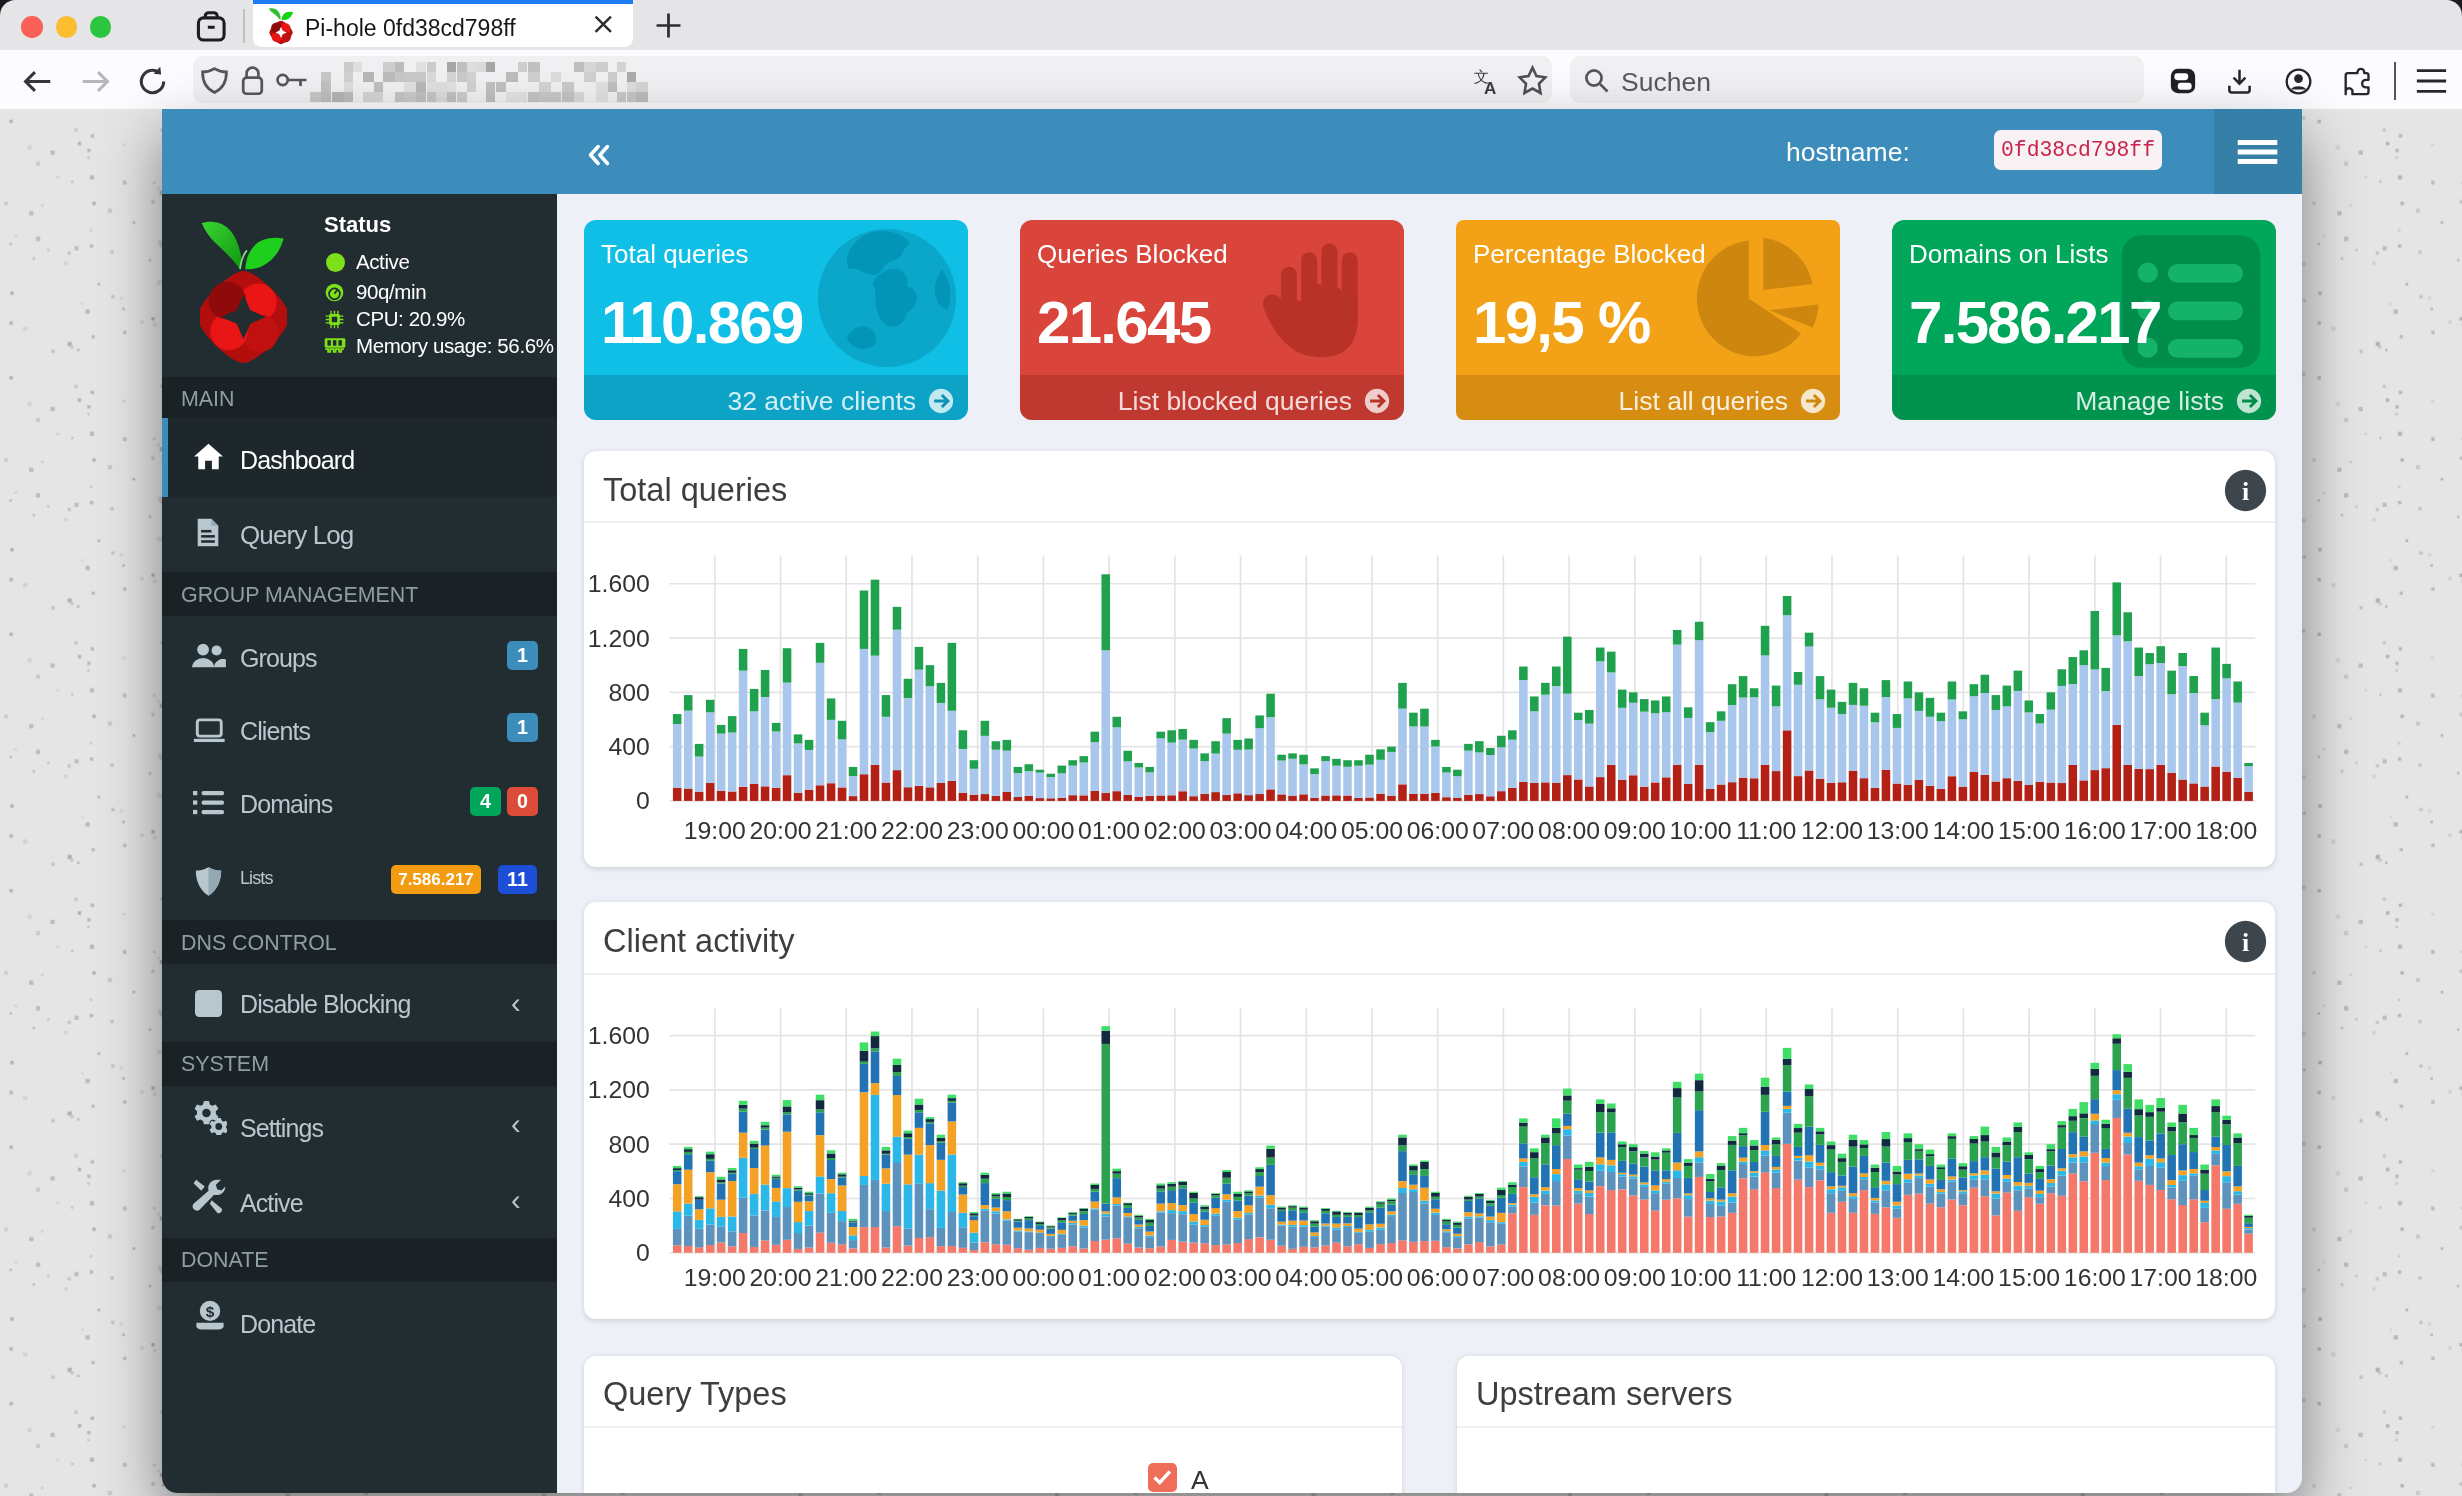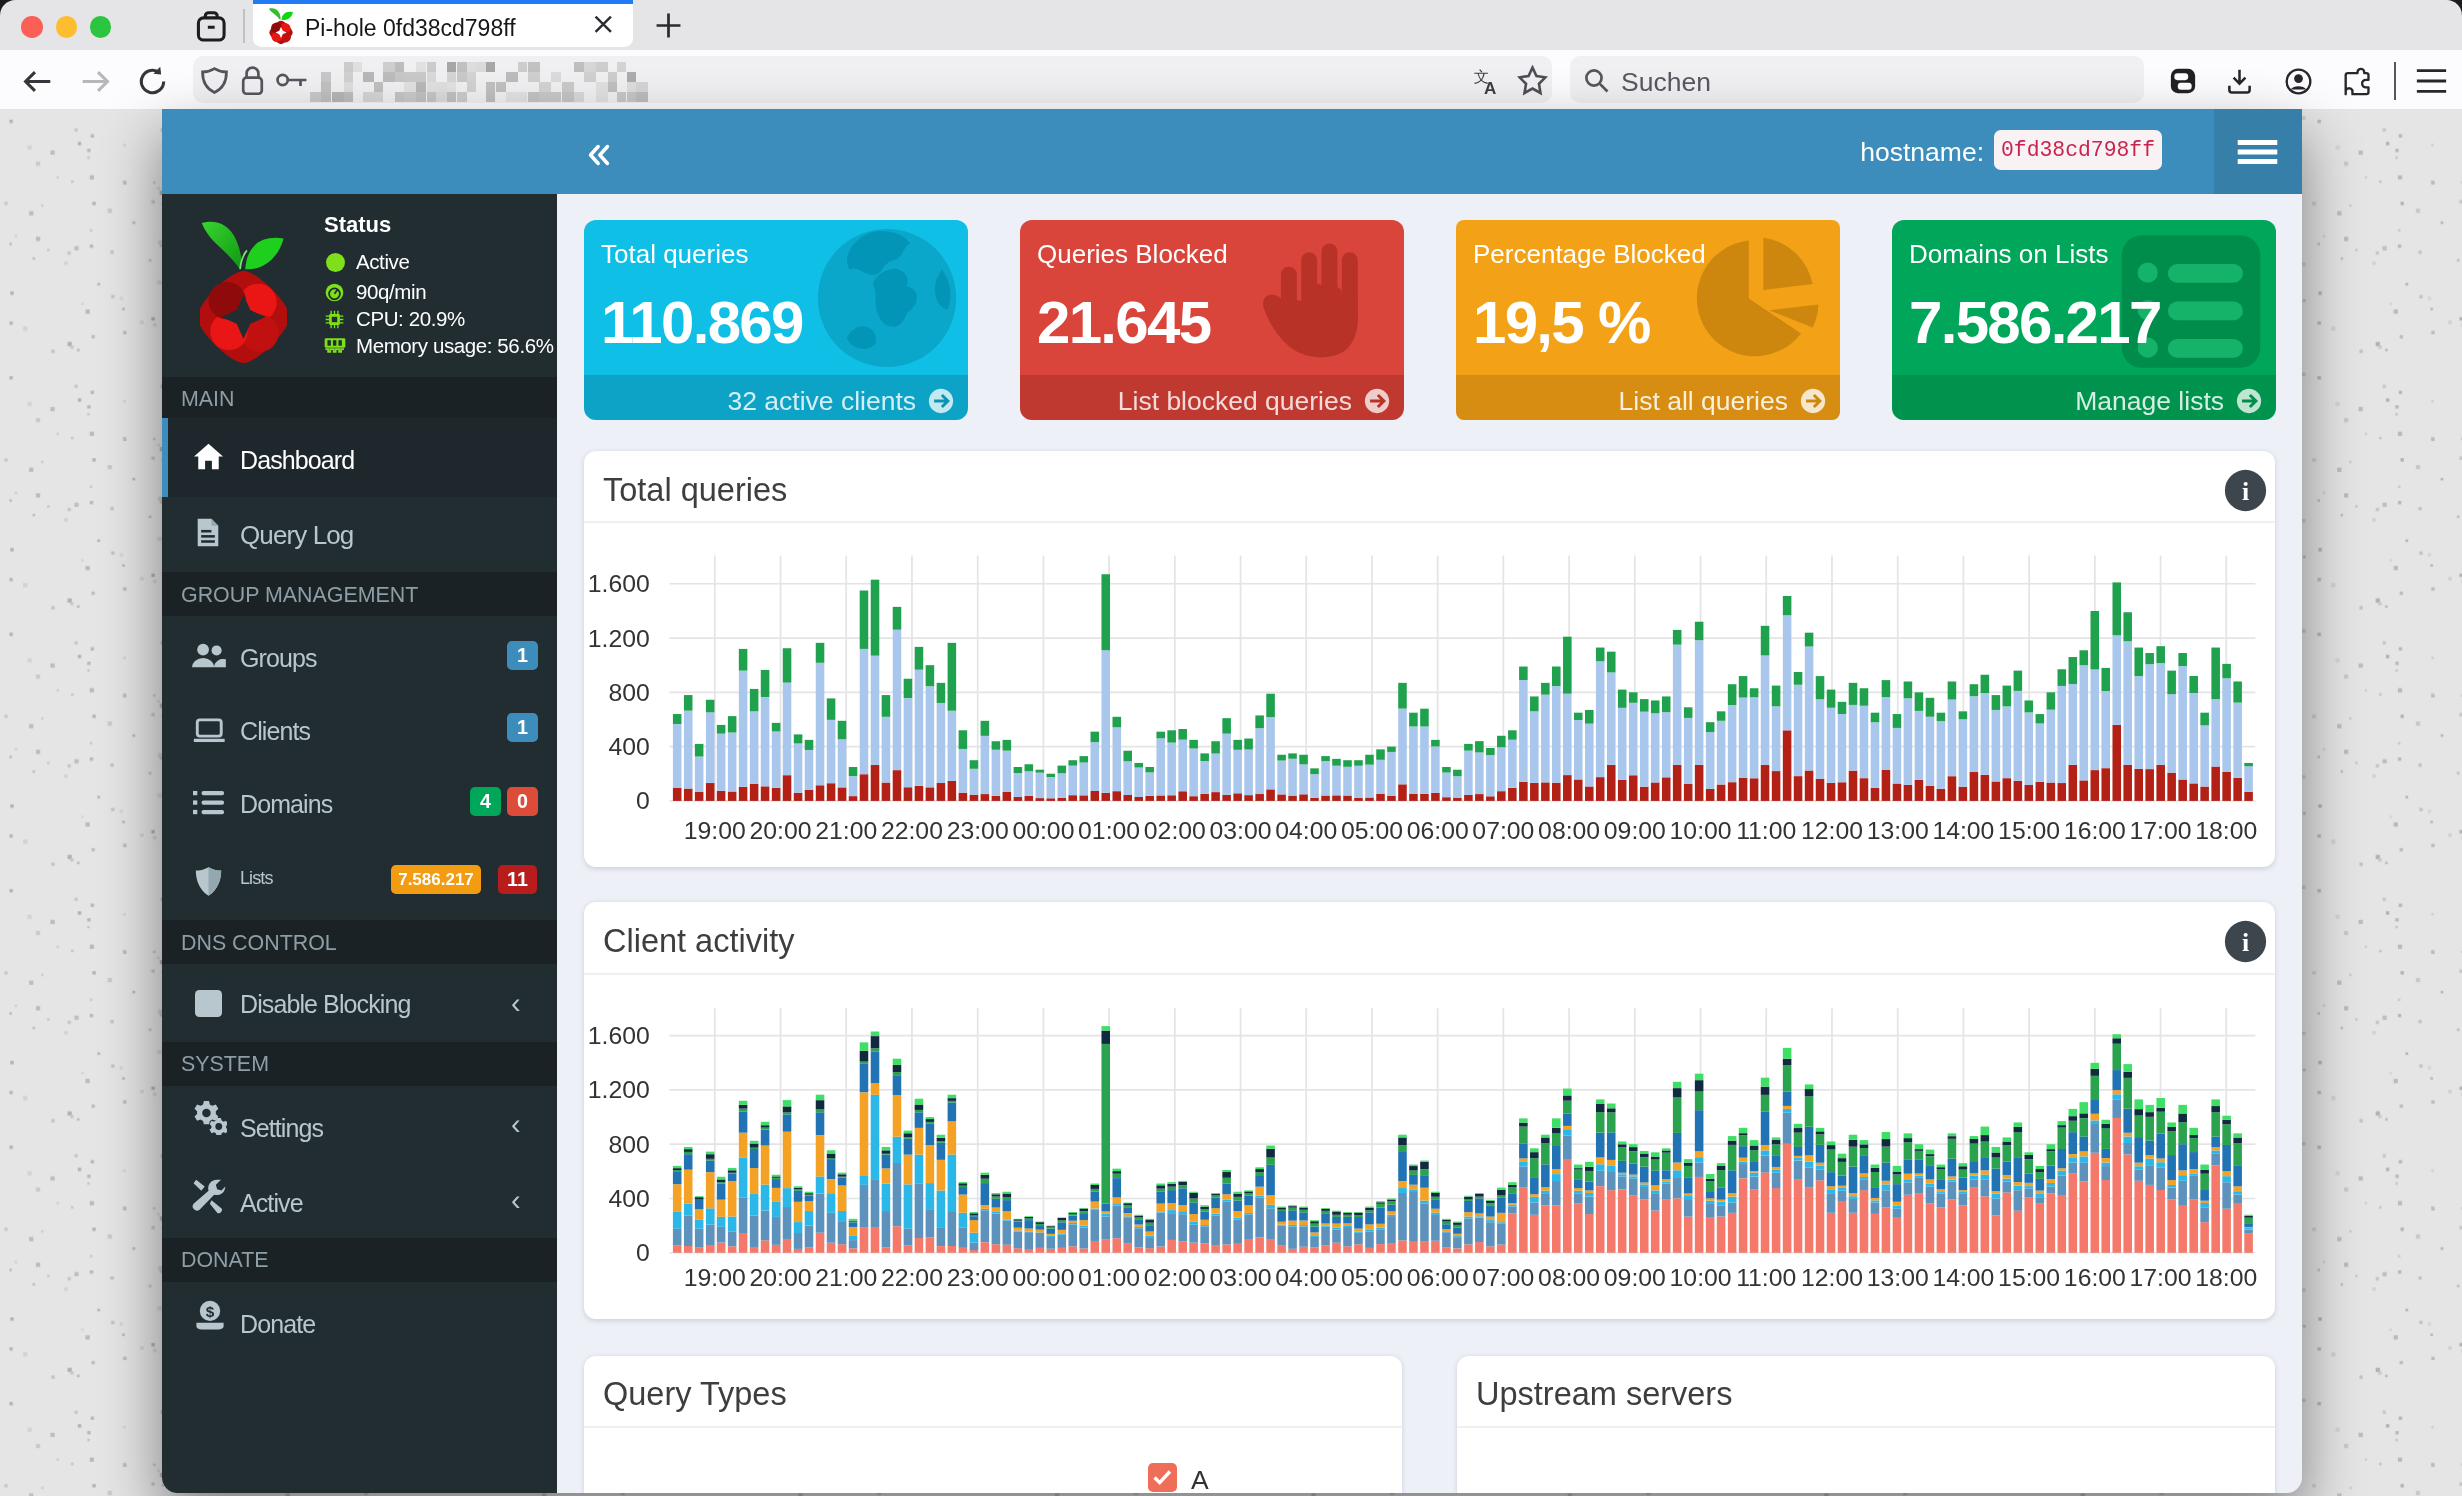--- a/index.html
+++ b/index.html
@@ -421,7 +421,7 @@
   <svg class="abs" style="left:426px;top:35px" width="22" height="22" viewBox="0 0 26 26">
     <path d="M12 3 L3 13 L12 23 M23 3 L14 13 L23 23" fill="none" stroke="#fff" stroke-width="4.2" stroke-linecap="round" stroke-linejoin="round"></path>
   </svg>
-  <div class="abs" style="left:1624px;top:28px;width:198px;text-align:right;color:#fff;font-size:26.5px;">hostname:</div>
+  <div class="abs" style="left:1624px;top:28px;width:198px;text-align:left;color:#fff;font-size:26.5px;">hostname:</div>
   <div class="abs" style="left:1832px;top:21.4px;width:168px;height:40px;background:#f9f2f4;border-radius:6.8px;color:#c7254e;font-family:'Liberation Mono',monospace;font-size:21.4px;text-align:center;line-height:40px;">0fd38cd798ff</div>
   <svg class="abs" style="left:2074px;top:30px" width="43" height="26" viewBox="0 0 50 30">
     <path d="M2 4 H48 M2 15 H48 M2 26 H48" stroke="#fff" stroke-width="6"></path>

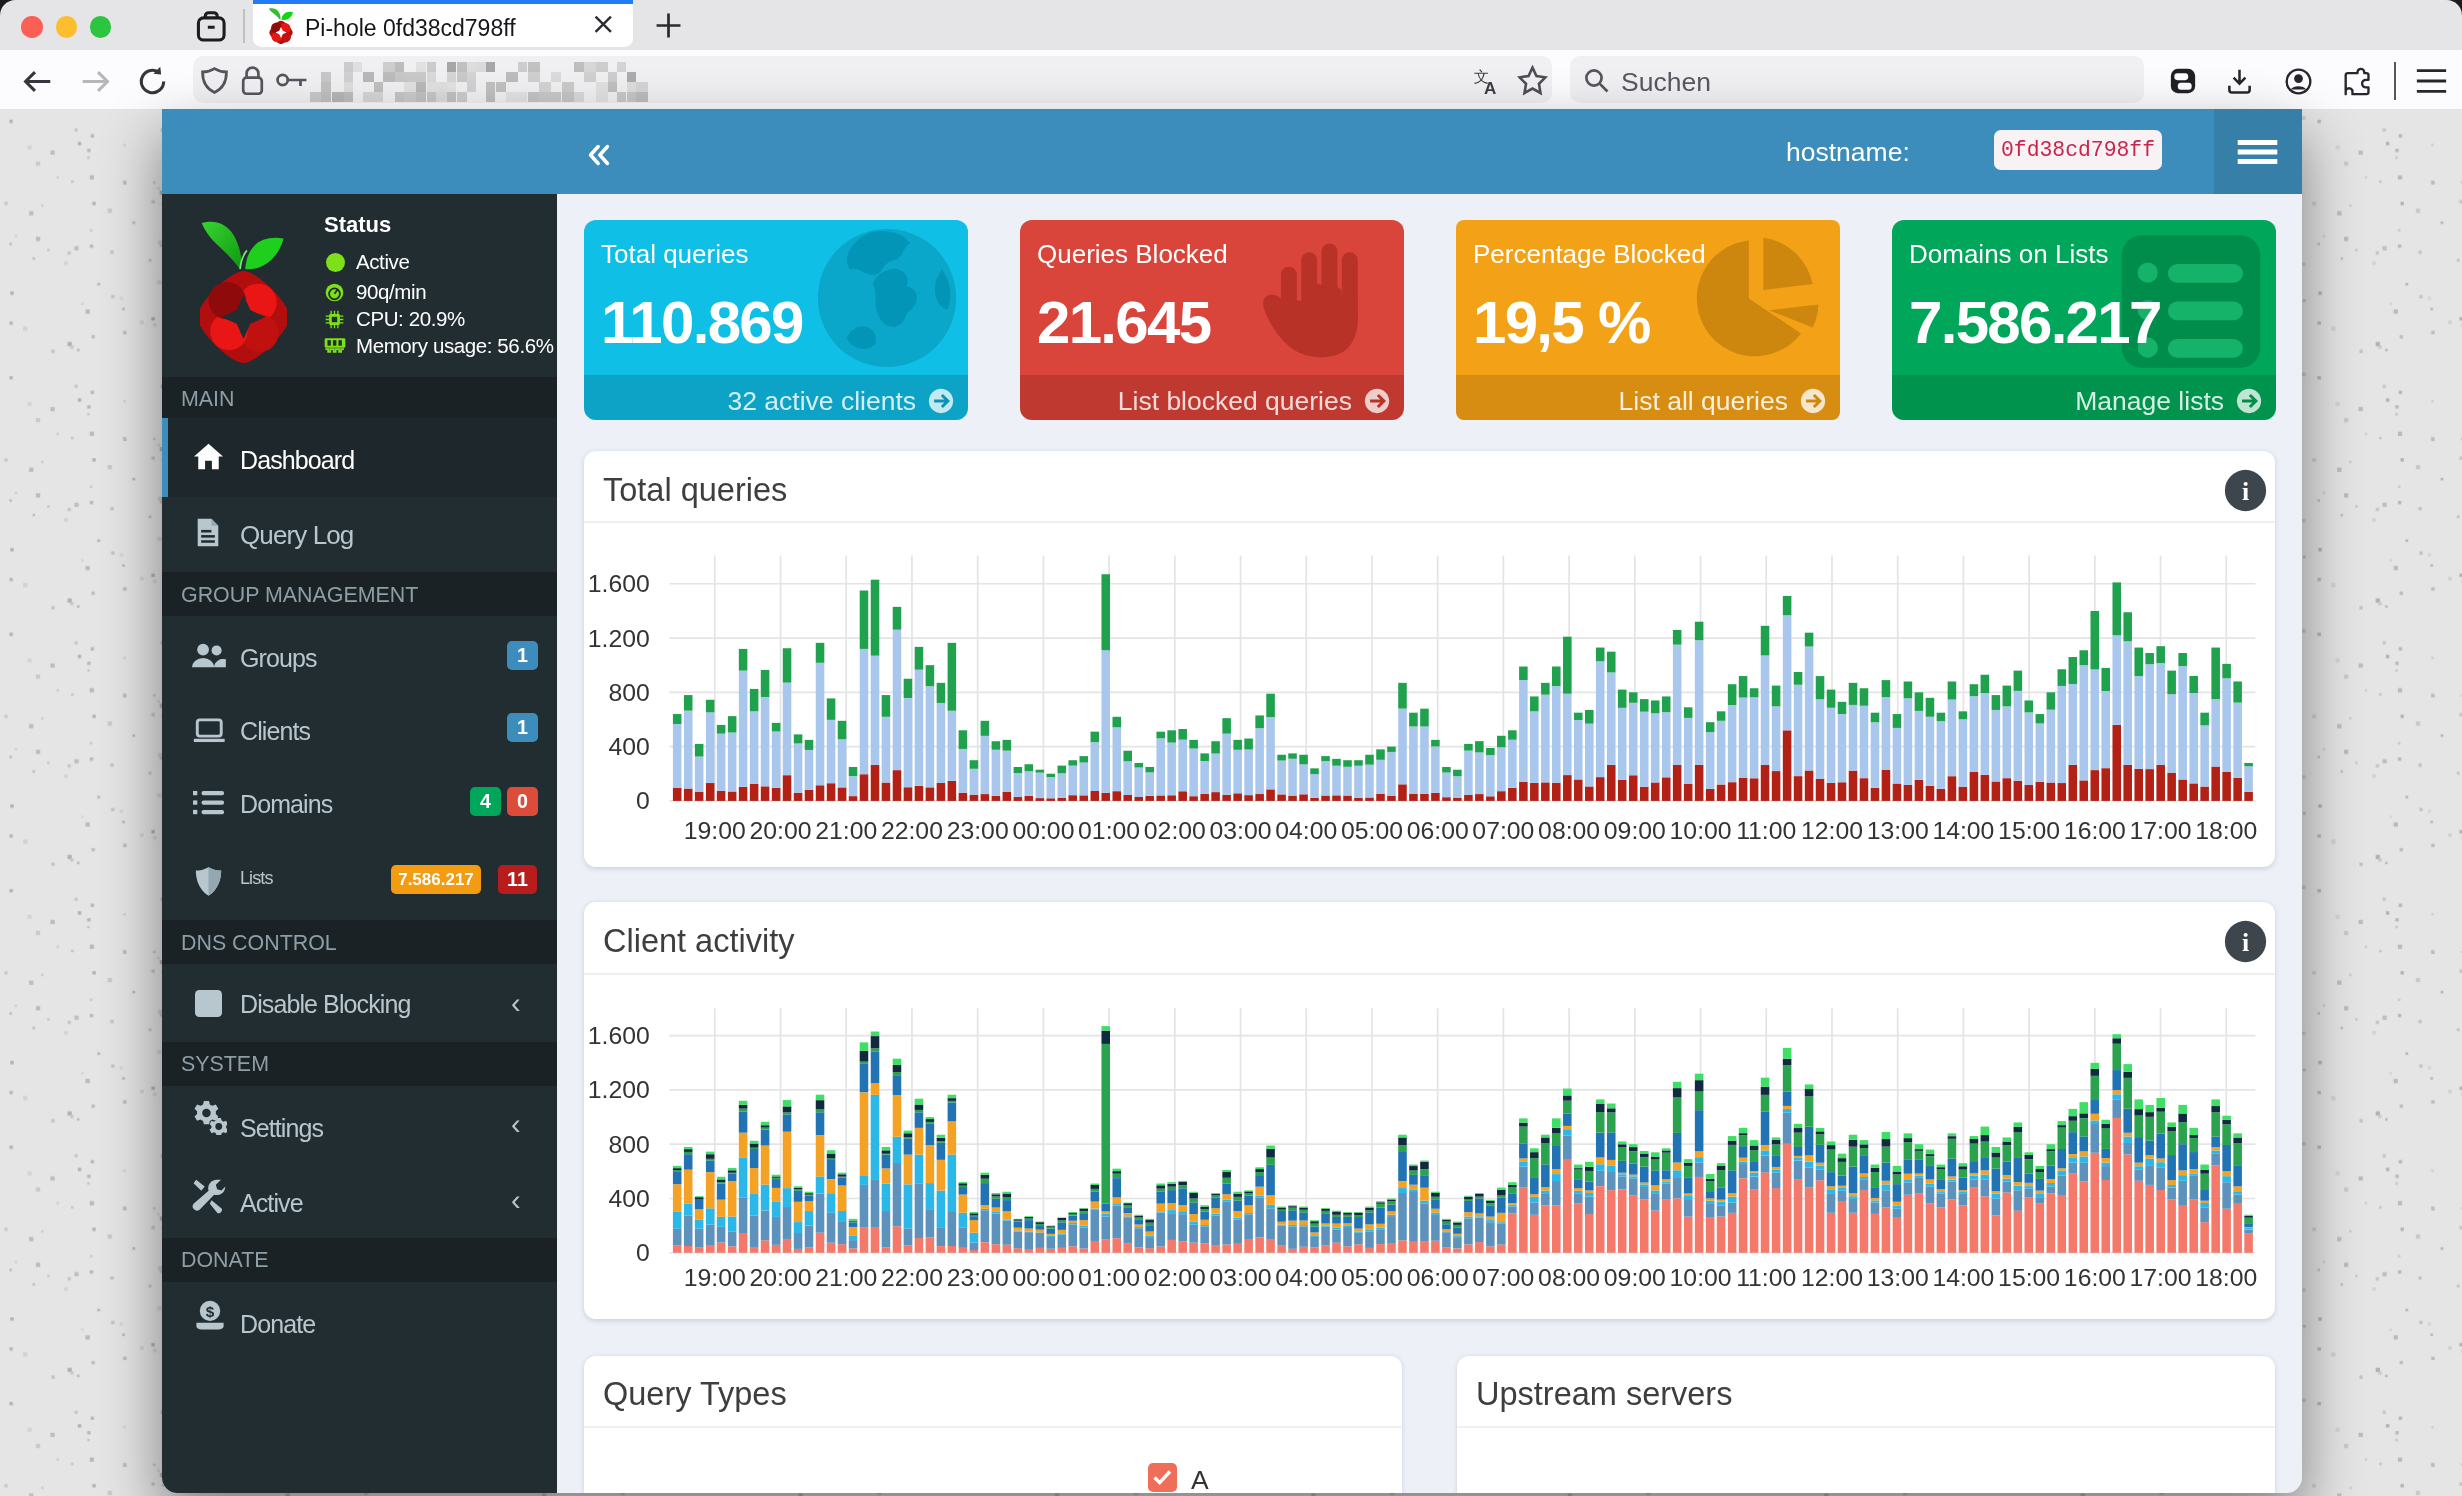--- a/index.html
+++ b/index.html
@@ -382,7 +382,7 @@
   </svg>
   <div class="abs" style="left:78px;top:759px;color:#b8c7ce;font-size:18px;letter-spacing:-0.9px;">Lists</div>
   <div class="abs" style="left:229px;top:756px;width:90px;height:29px;background:#f39c12;border-radius:5.1px;color:#fff;font-size:17px;font-weight:700;text-align:center;line-height:29px;">7.586.217</div>
-  <div class="abs" style="left:336px;top:756px;width:39px;height:29px;background:#b91c1c;border-radius:5.1px;color:#fff;font-size:19.7px;font-weight:700;text-align:center;line-height:29px;">11</div>
+  <div class="abs" style="left:336px;top:756px;width:39px;height:29px;background:#1d4ed8;border-radius:5.1px;color:#fff;font-size:19.7px;font-weight:700;text-align:center;line-height:29px;">11</div>
   <div class="abs" style="left:0;top:811px;width:395px;height:44px;background:#1a2226;"></div>
   <div class="abs" style="left:19px;top:822px;color:#8e9ea6;font-size:21.4px;">DNS CONTROL</div>
   <div class="abs" style="left:32.5px;top:881px;width:27px;height:27px;background:#b8c7ce;border-radius:4.3px;"></div>

